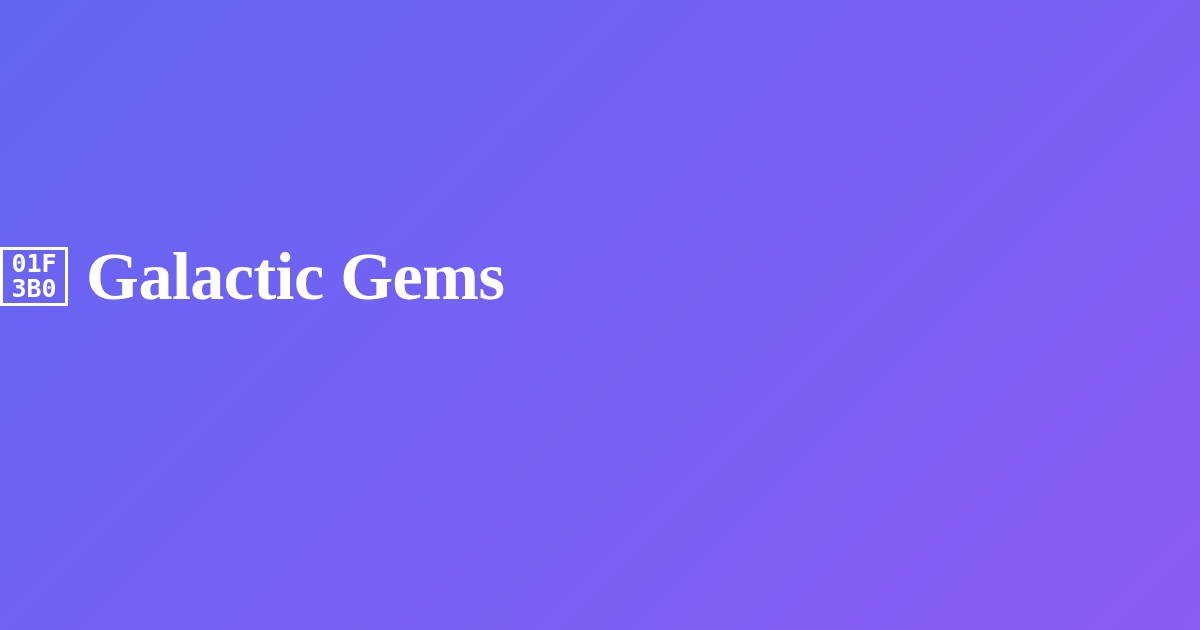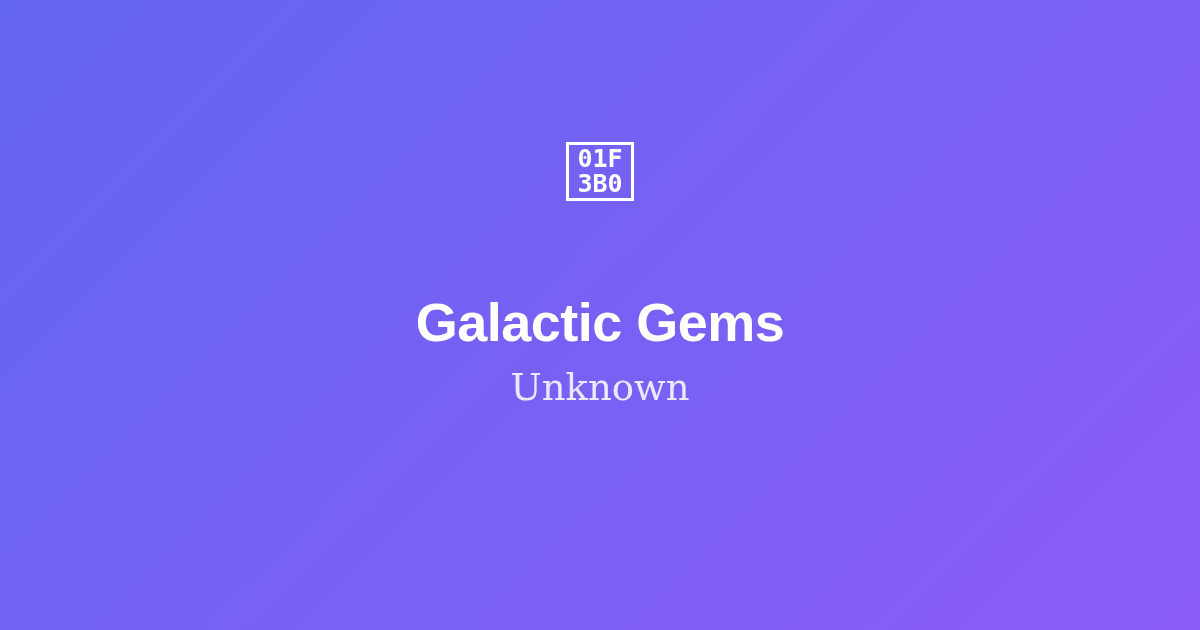--- a/index.html
+++ b/index.html
@@ -34,10 +34,10 @@
     top: 224px;
     height: 104px;
     display: flex;
-    flex-direction: column;
+    flex-direction: row;
     align-items: center;
-    justify-content: center;
-    gap: 33px;
+    justify-content: flex-start;
+    gap: 18px;
   }
 
   

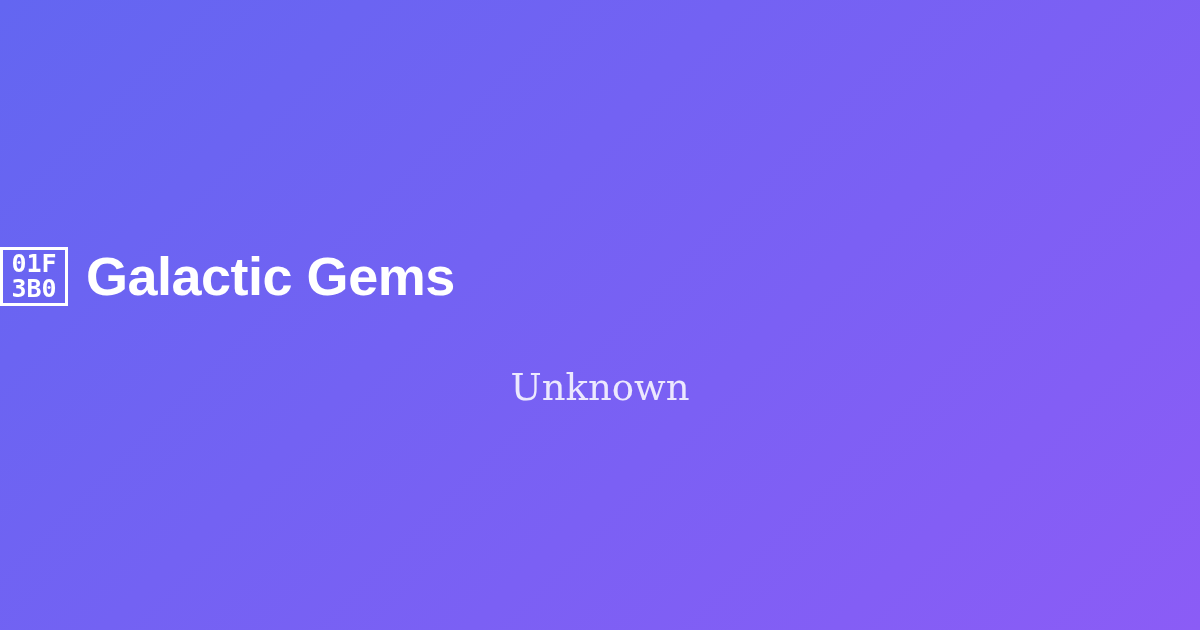--- a/index.html
+++ b/index.html
@@ -66,9 +66,9 @@
   }
 
   .game-title {
-    font-family: Liberation Sans, sans-serif;
+    font-family: Liberation Serif, serif;
     font-weight: 700;
-    font-size: 54px;
+    font-size: 68px;
     line-height: 104px;
     color: #ffffff;
     white-space: nowrap;

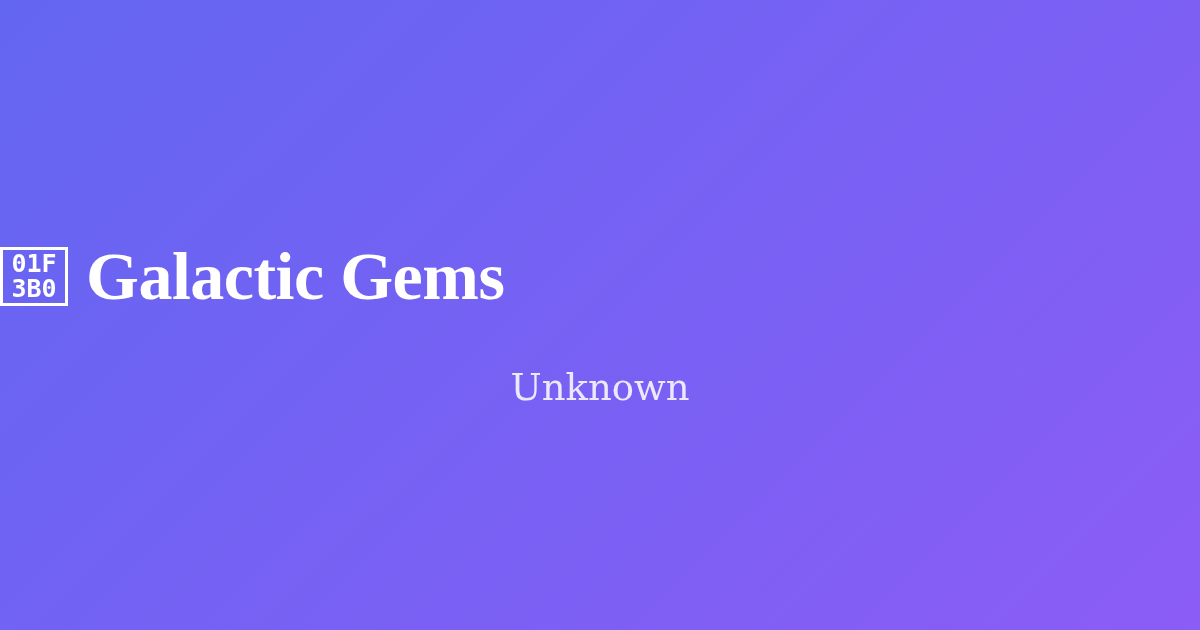--- a/index.html
+++ b/index.html
@@ -121,7 +121,6 @@
 
   </div>
 
-  <div class="game-subtitle">Unknown</div>
 
 
 </div>

